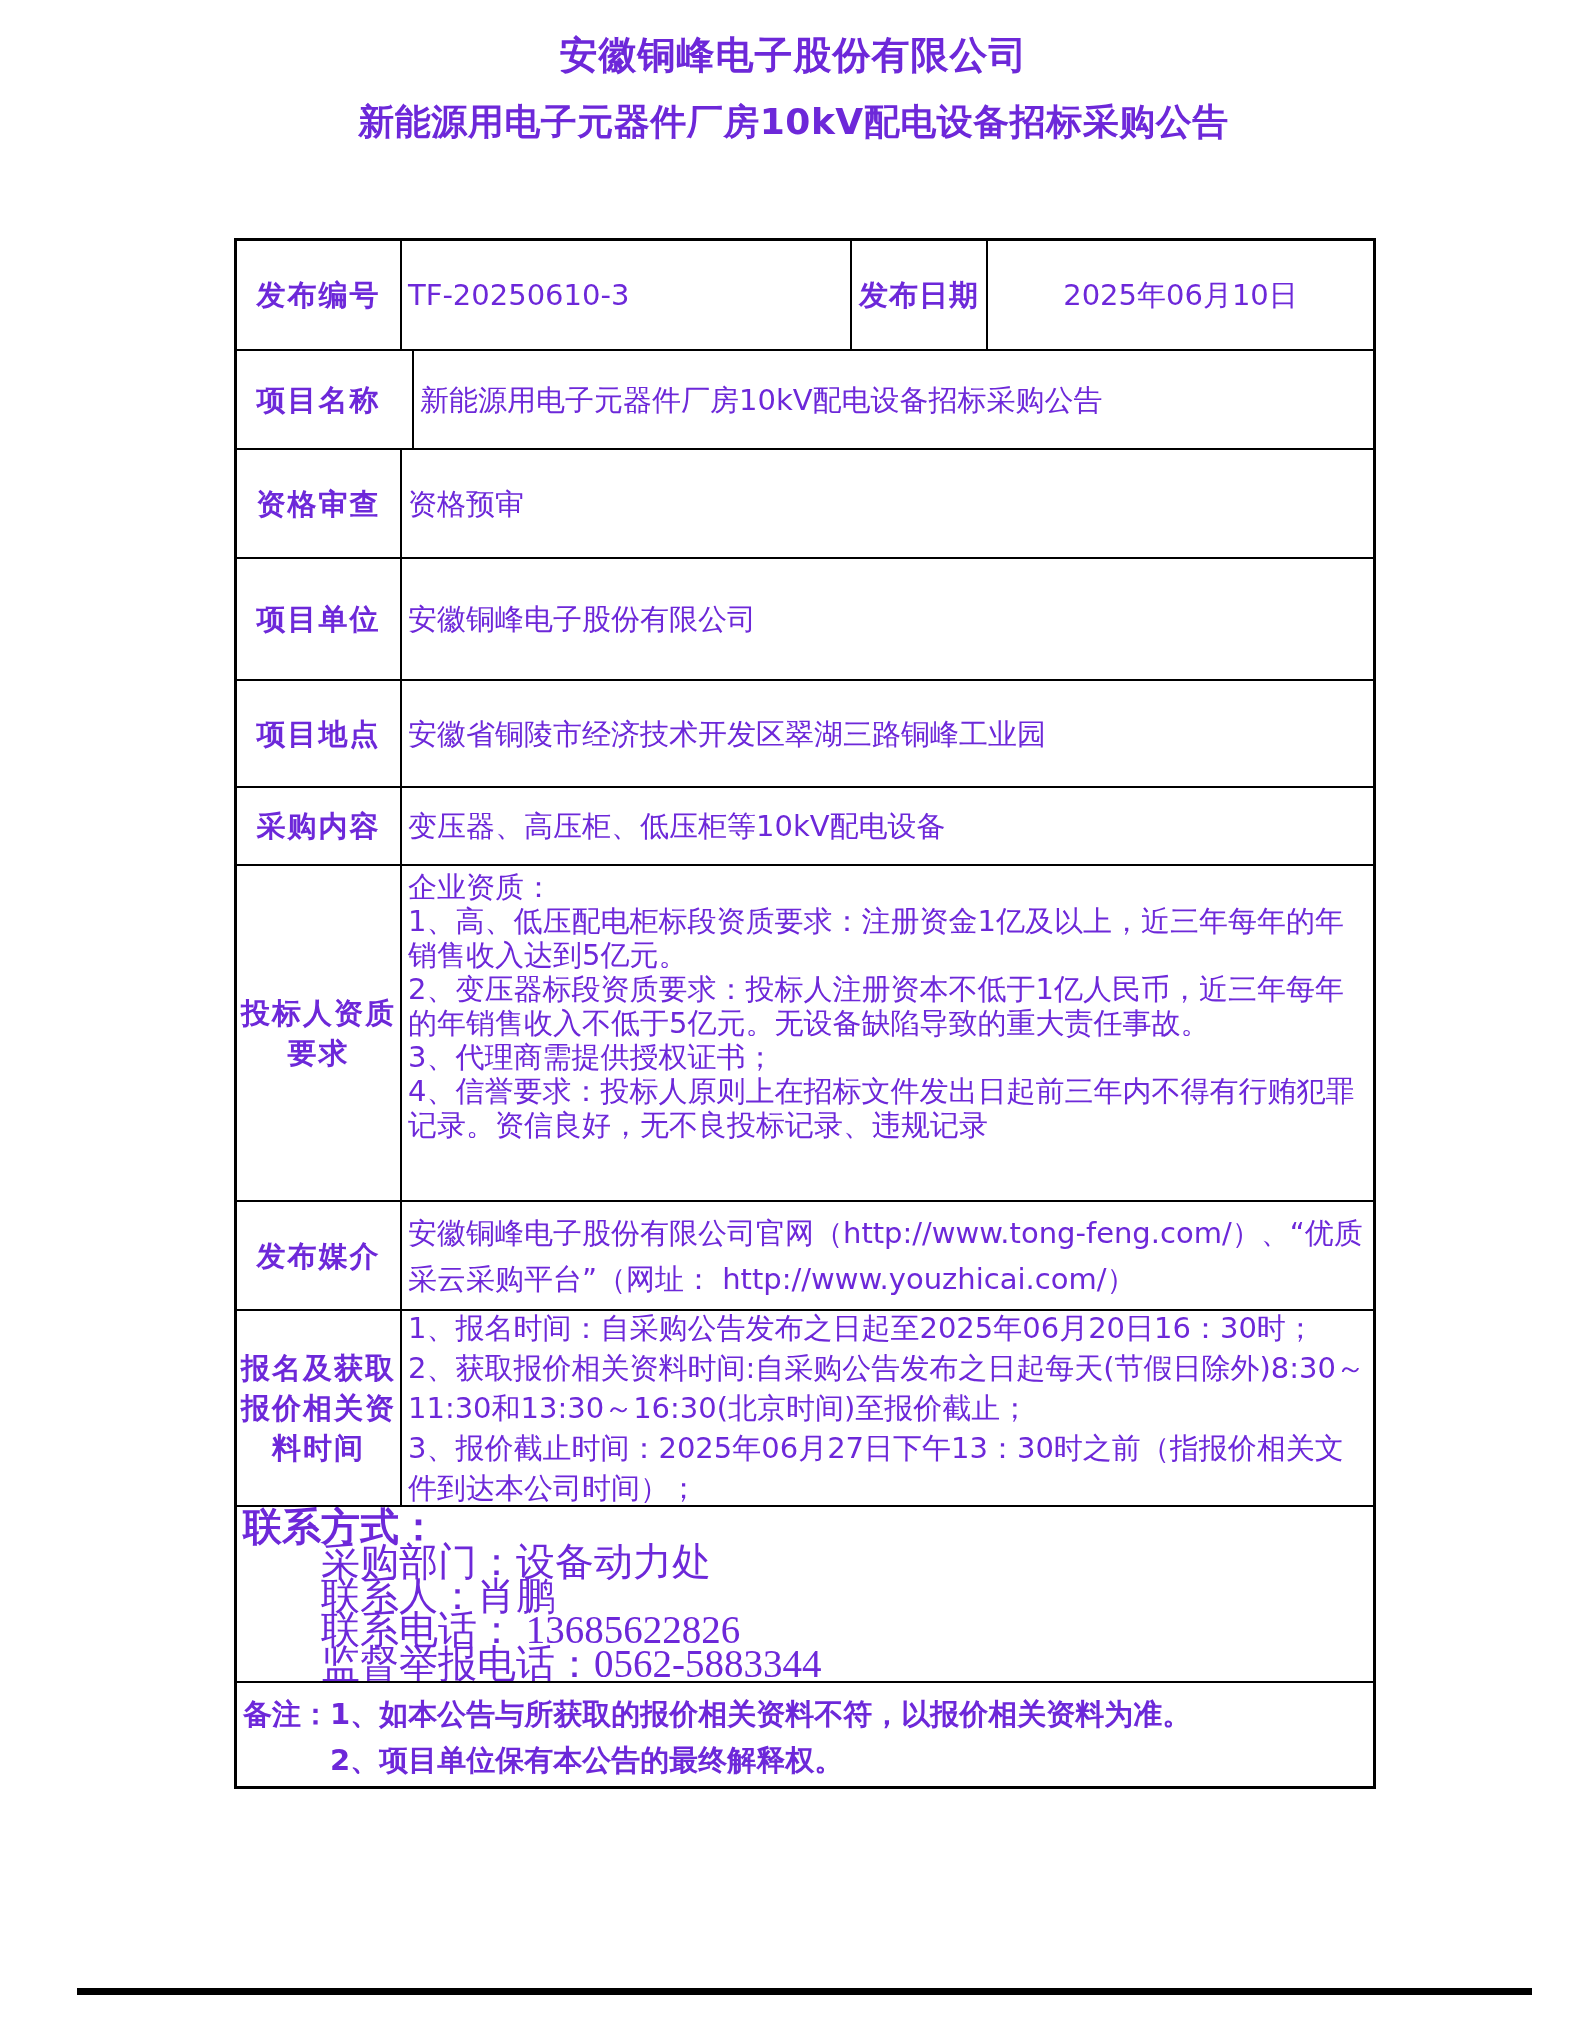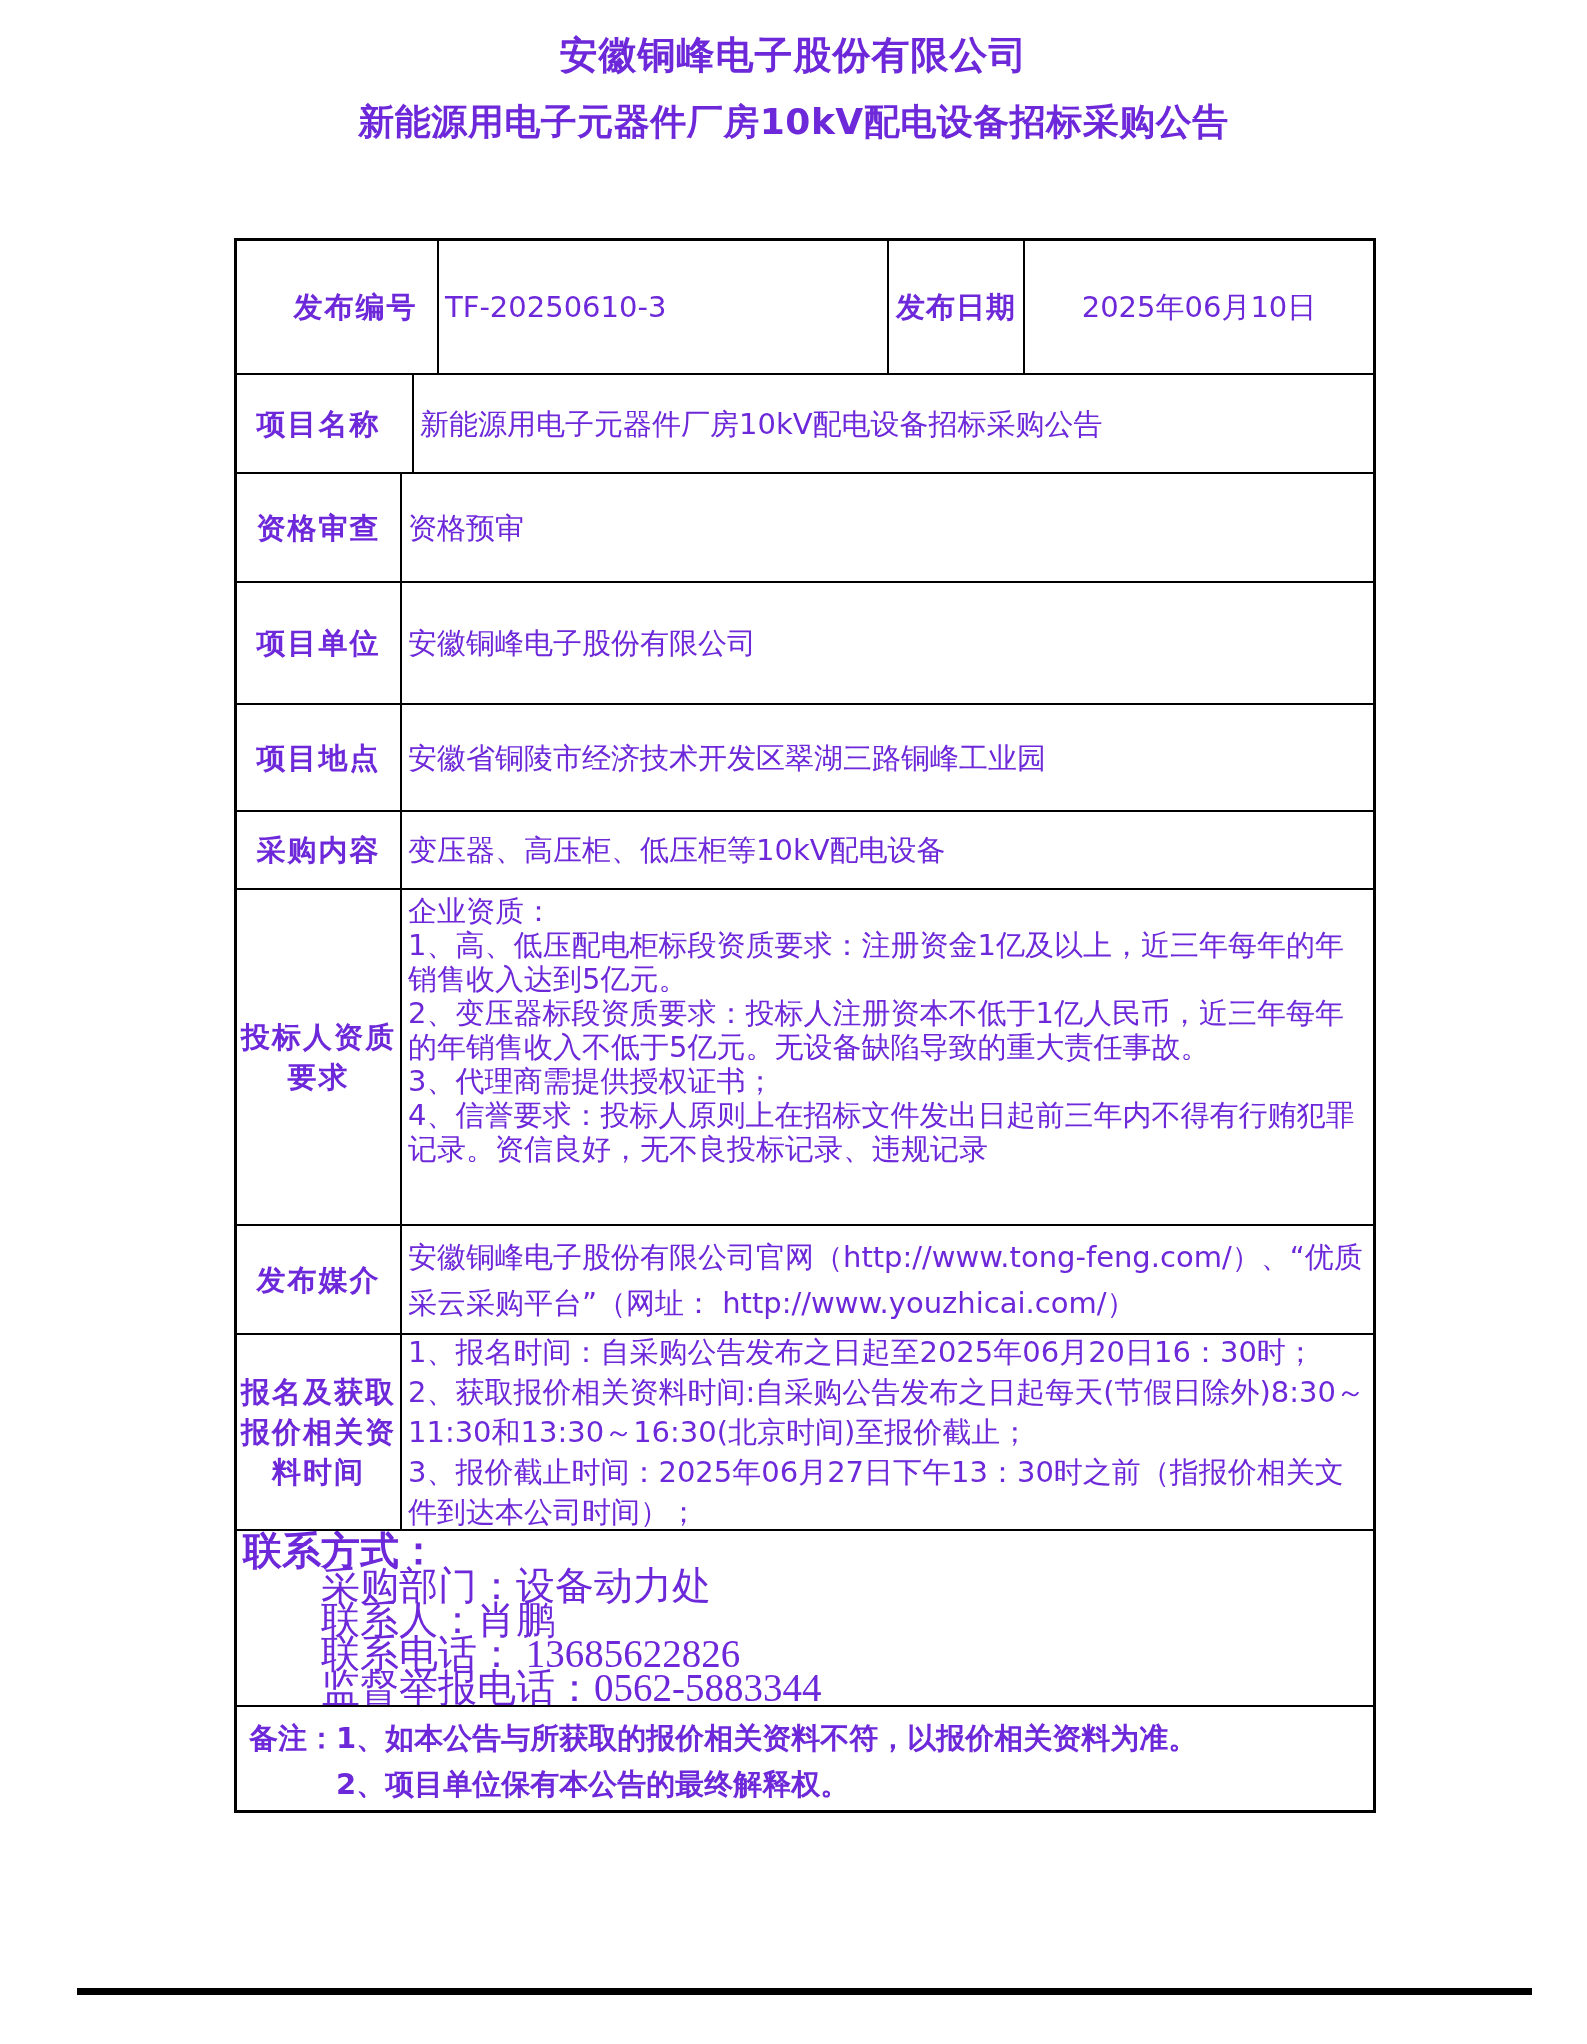--- a/index.html
+++ b/index.html
@@ -47,7 +47,7 @@
   .td.value.v1{flex:0 0 450px;}
   .td.value.top{align-items:flex-start;}
 
-  .r-publish{height:132px;margin-left:37px;}
+  .r-publish{height:108px;}
   .r-name{height:99px;gap:12px;}
   .r-qualcheck{height:109px;}
   .r-unit{height:122px;}

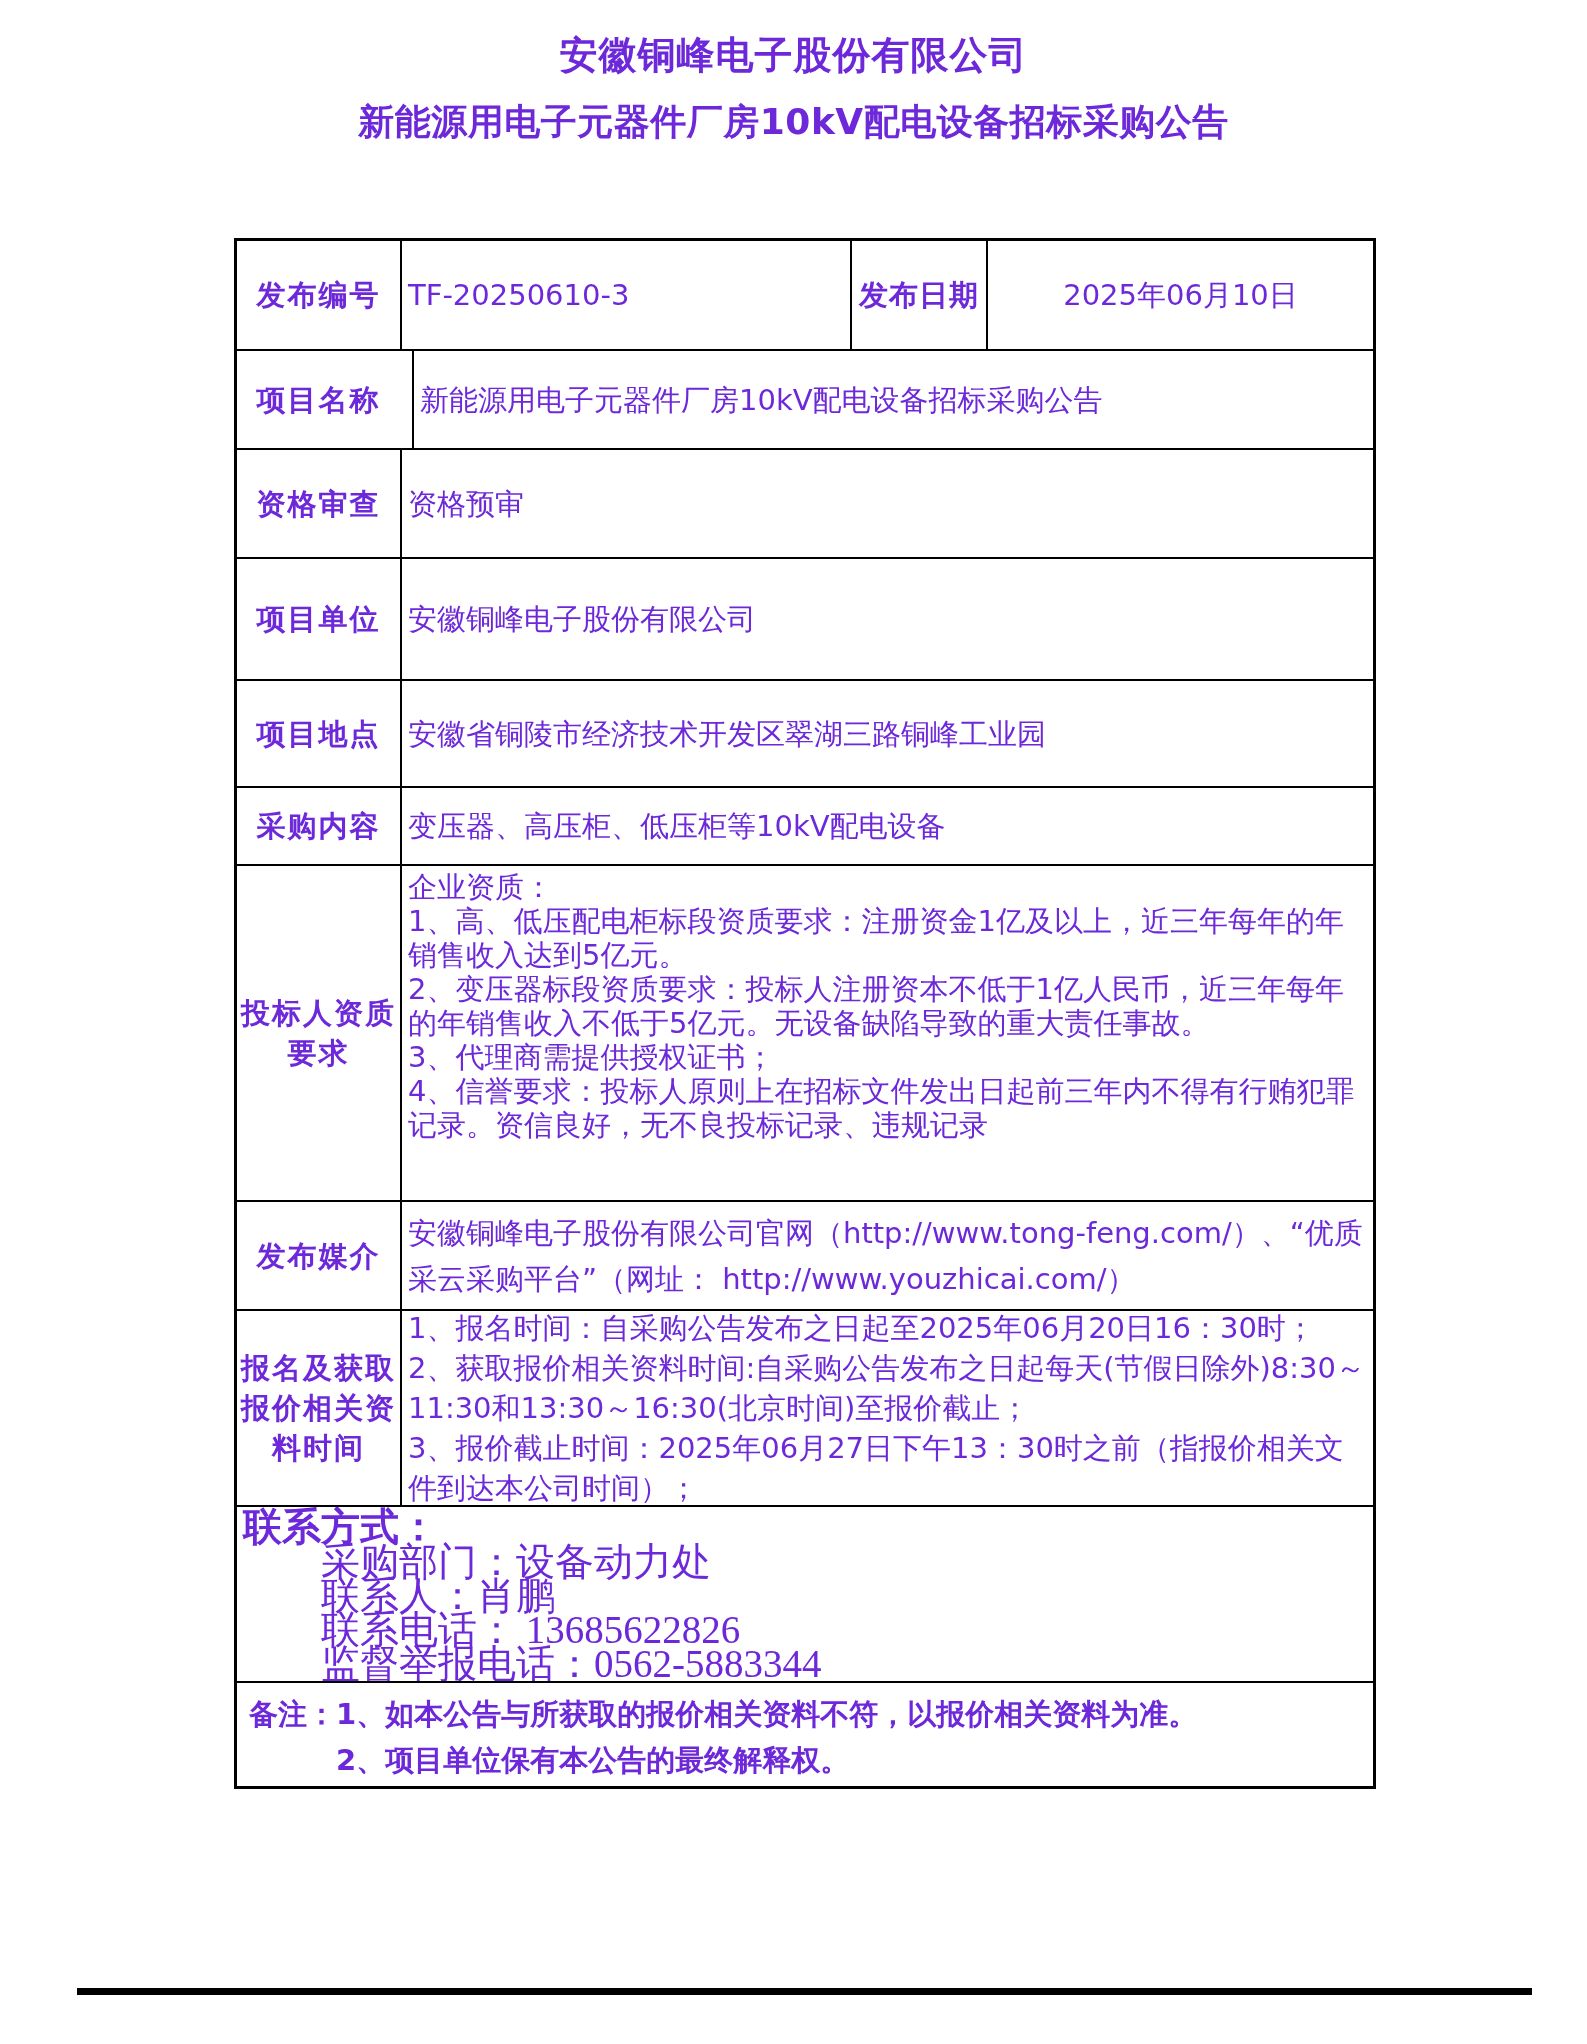--- a/index.html
+++ b/index.html
@@ -68,7 +68,7 @@
   .contact-lines{font-size:39px;line-height:34px;white-space:pre-line;font-family:Liberation Serif, serif;}
   .remark-text{
     font-weight:bold;font-size:29px;line-height:46px;
-    padding-top:6px;white-space:pre-line;word-break:break-word;margin-left:6px;
+    padding-top:6px;white-space:pre-line;word-break:break-word;
   }
   .footer-bar{
     position:absolute;left:77px;top:1988px;width:1455px;height:7px;

